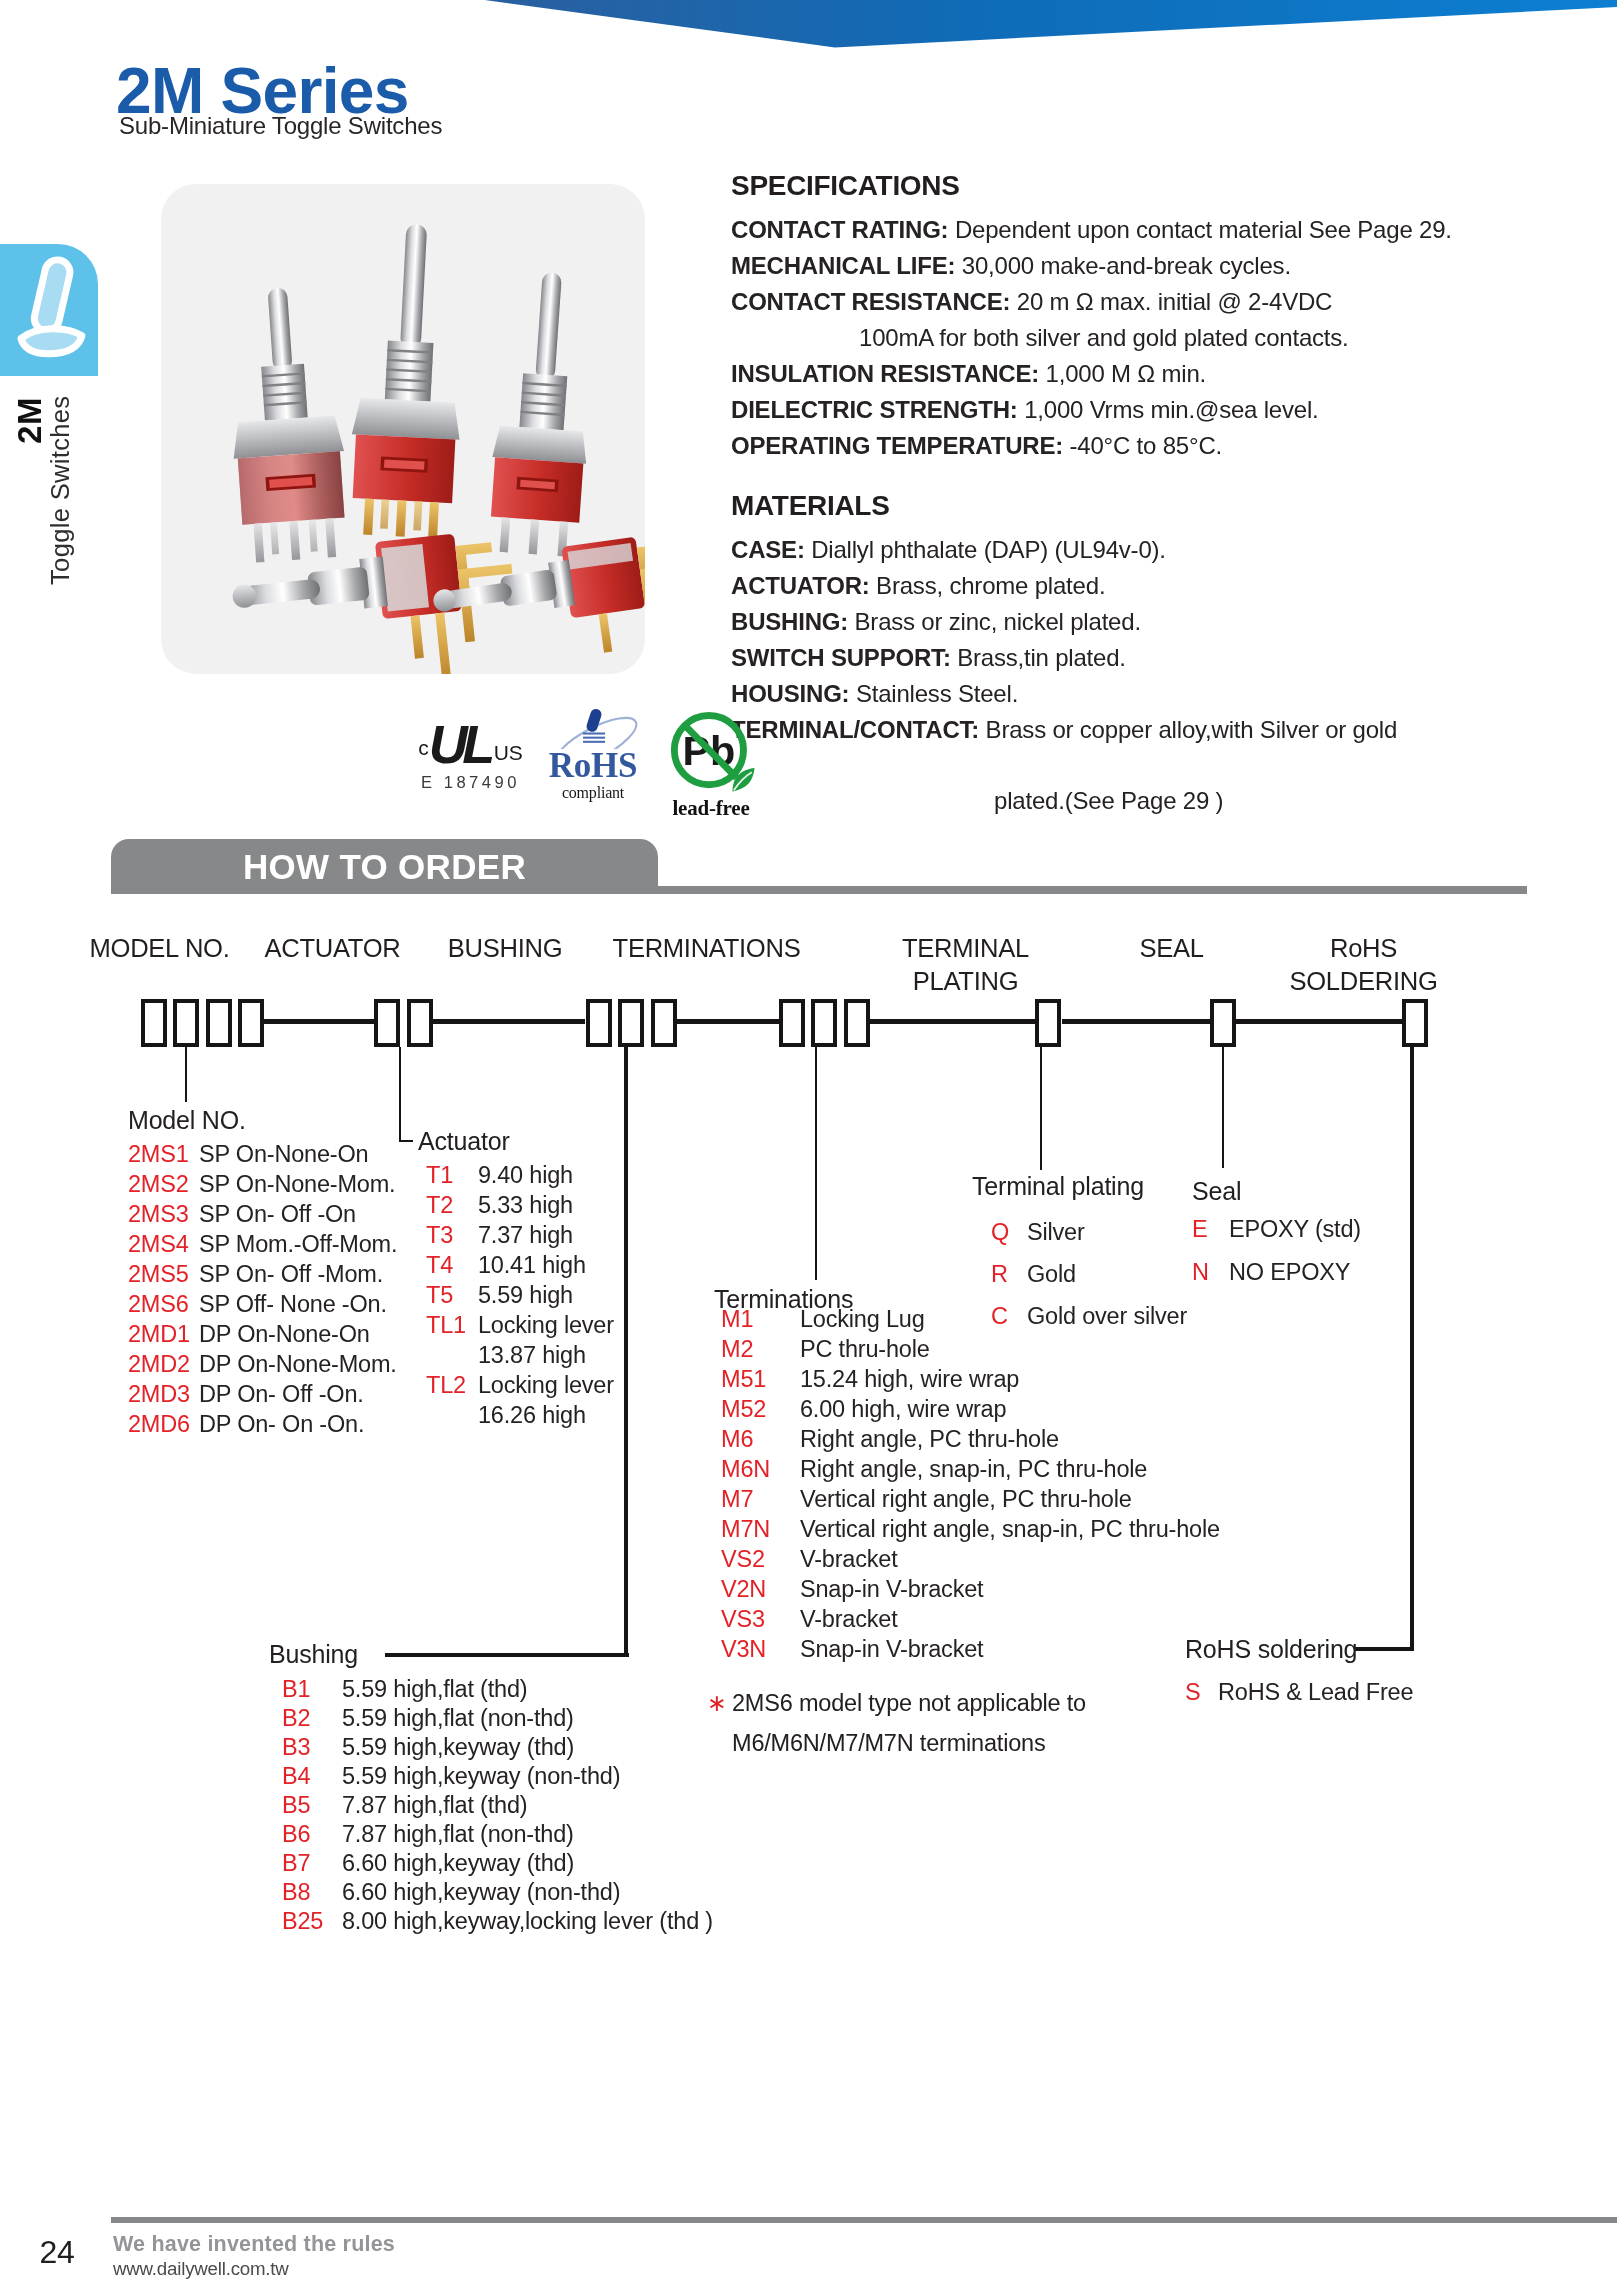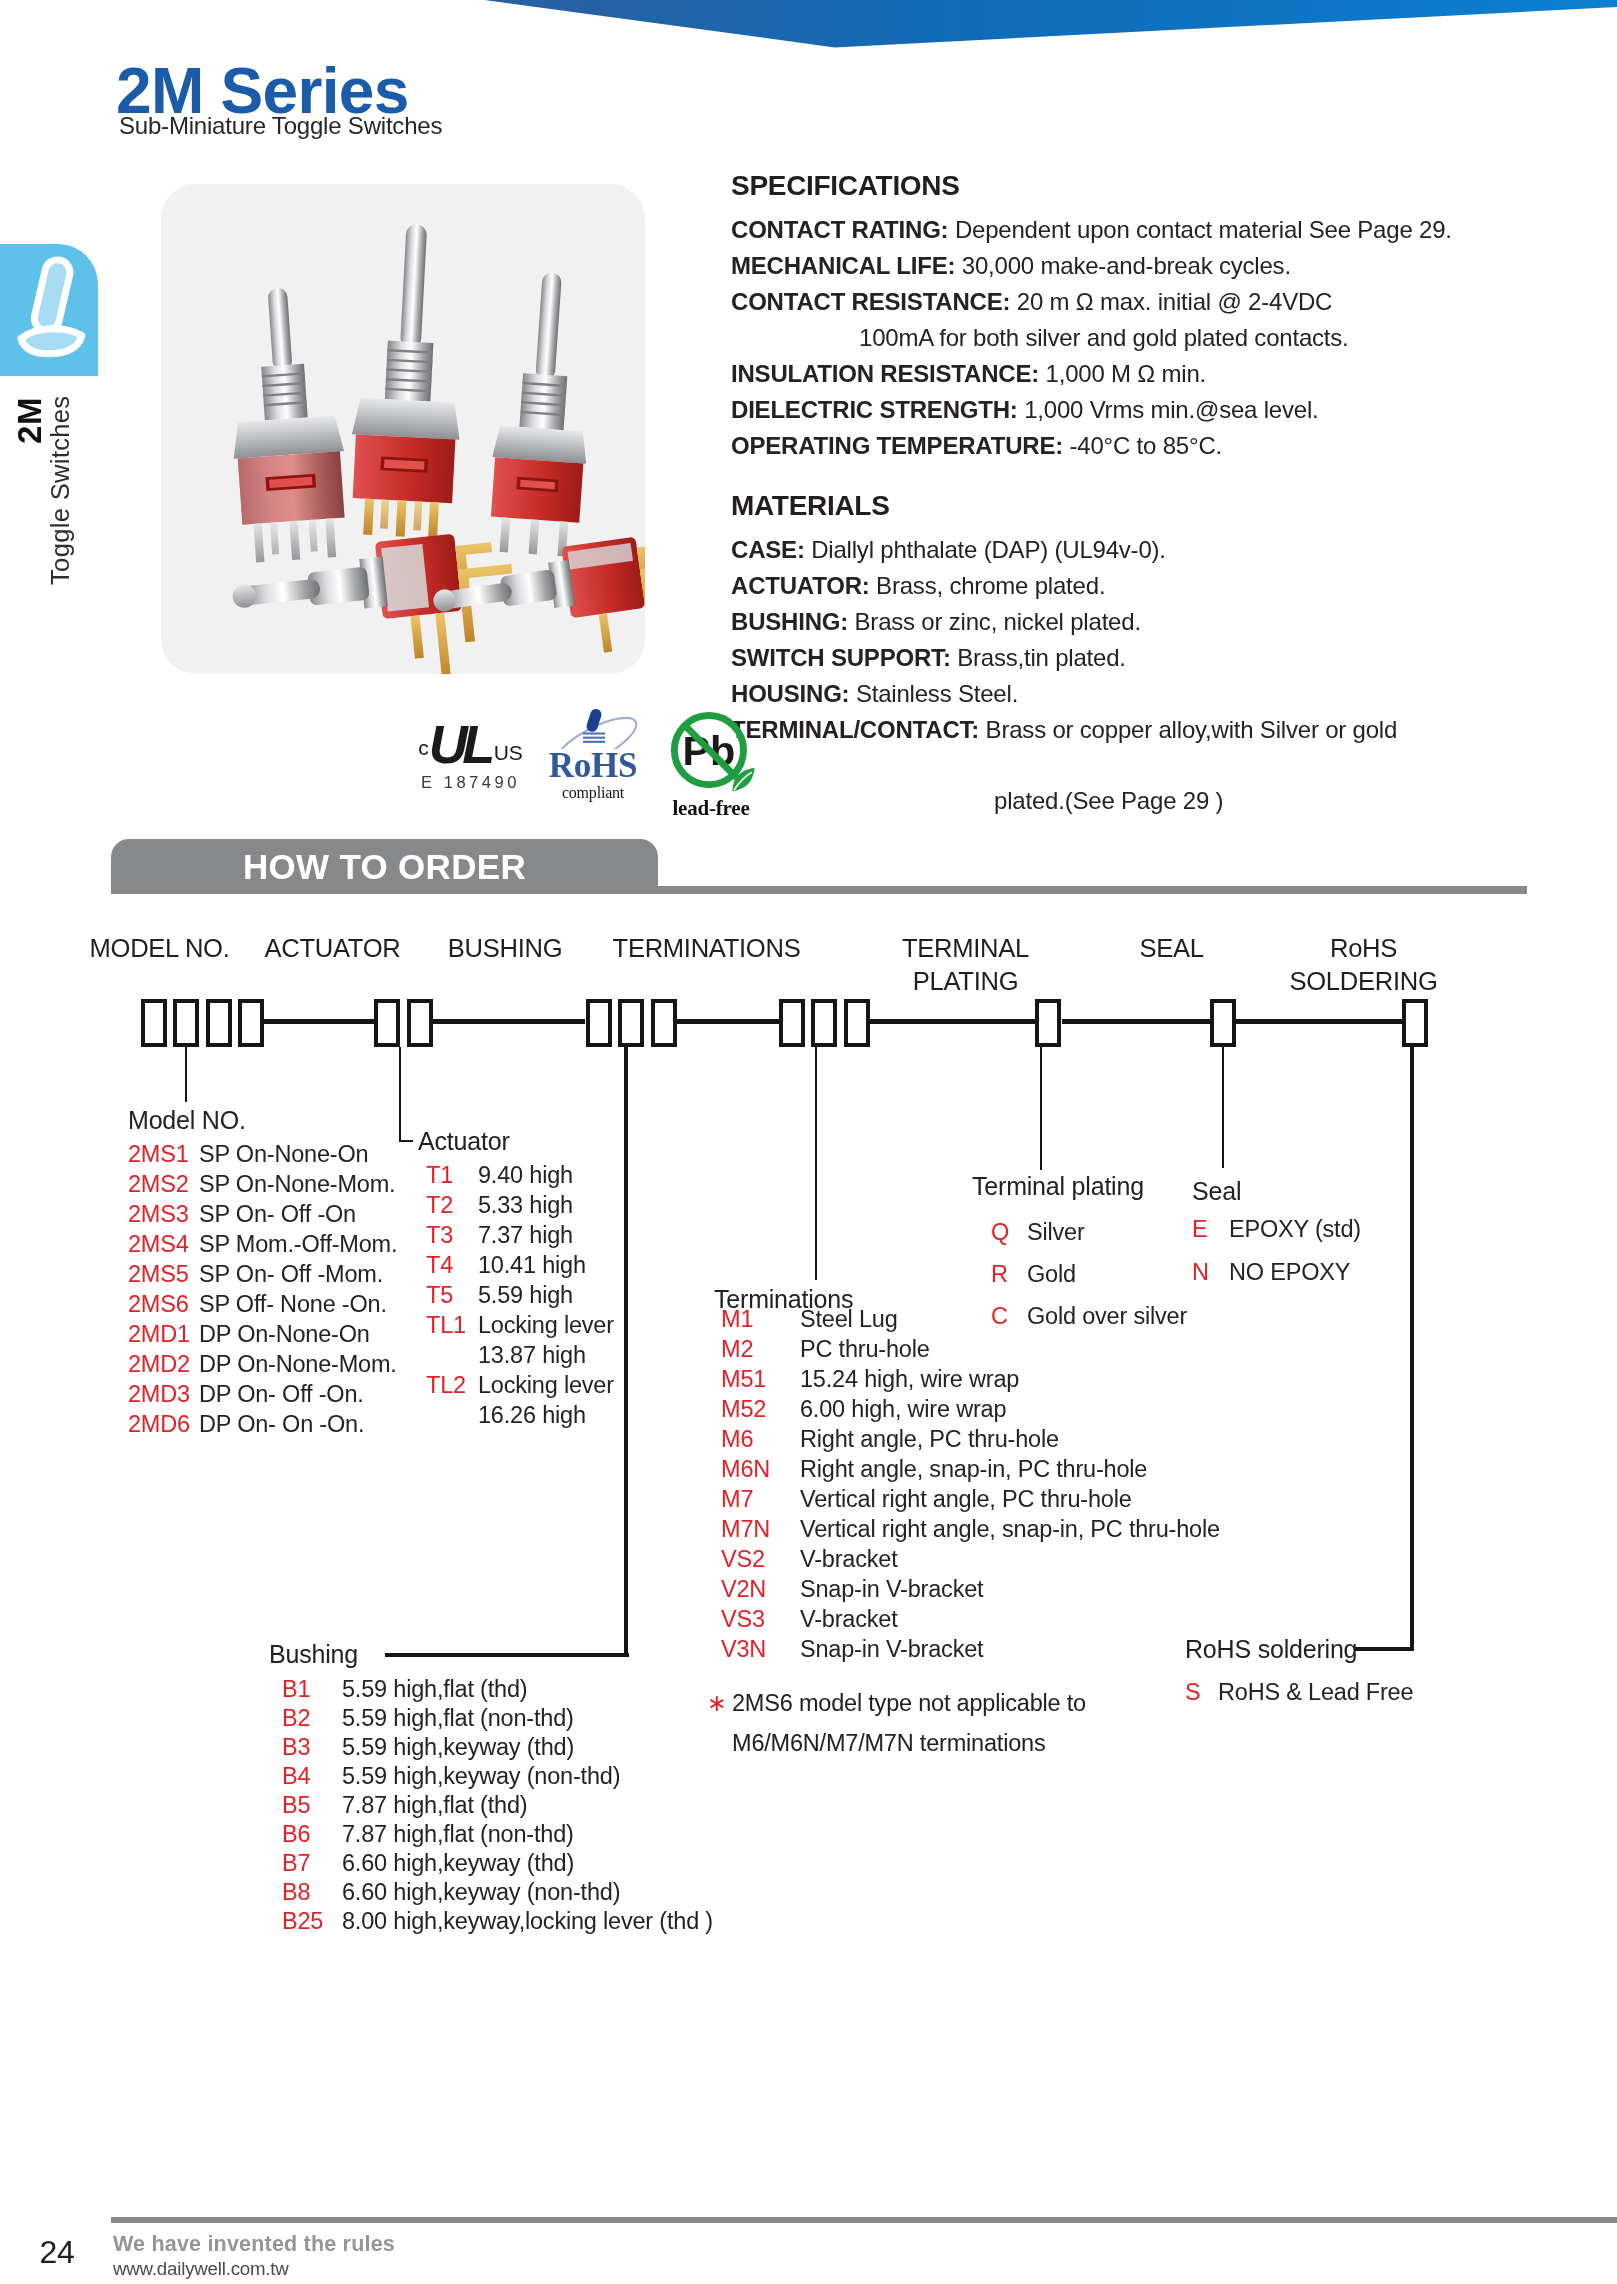--- a/index.html
+++ b/index.html
@@ -497,7 +497,7 @@
 
   <div class="row">
         <span class="code">M1</span>
-        <span class="desc">Steel Lug</span>
+        <span class="desc">Locking Lug</span>
       </div>
       <div class="row">
         <span class="code">M2</span>

